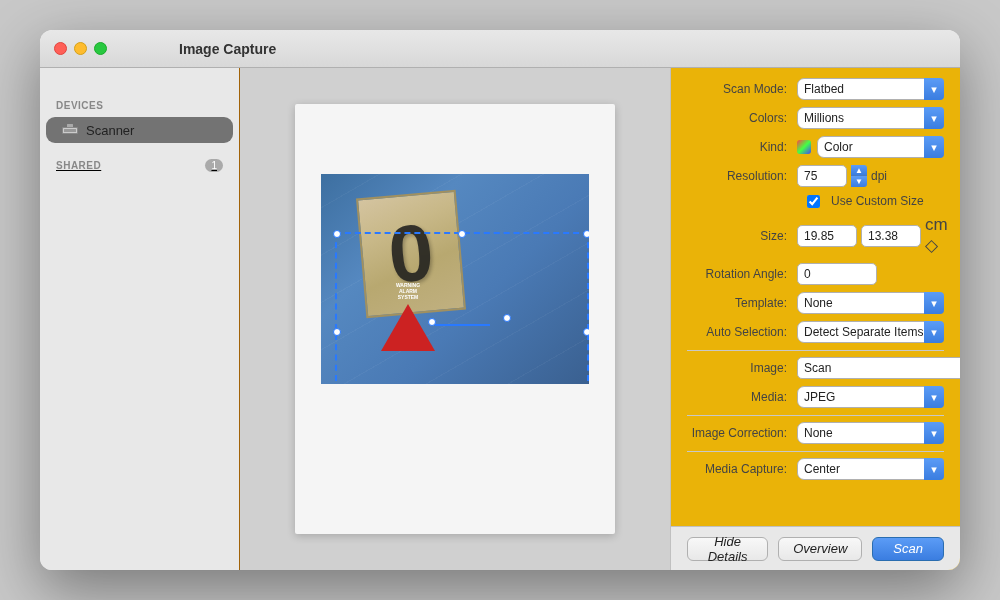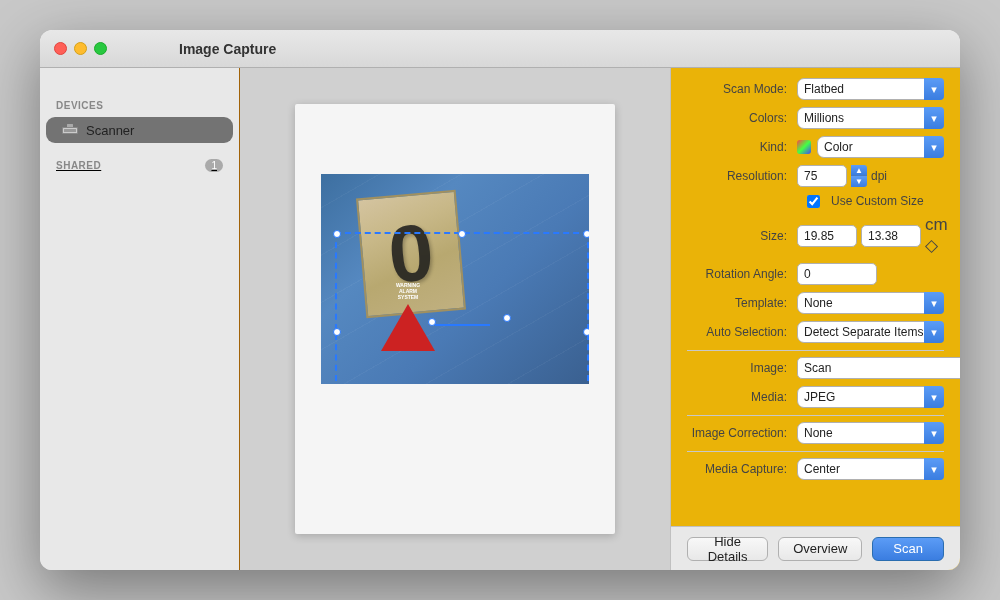--- a/index.html
+++ b/index.html
@@ -418,6 +418,7 @@
       display: flex;
       align-items: center;
       justify-content: center;
+      font-style: italic;
     }
     .btn-primary {
       background: linear-gradient(to bottom, #5b9cf6, #3a7de0);

